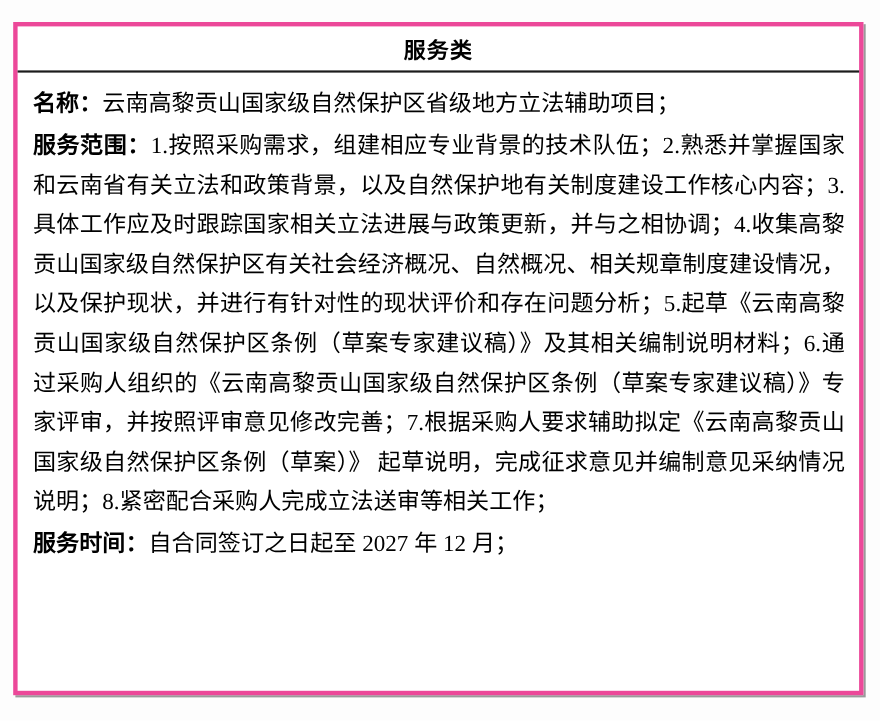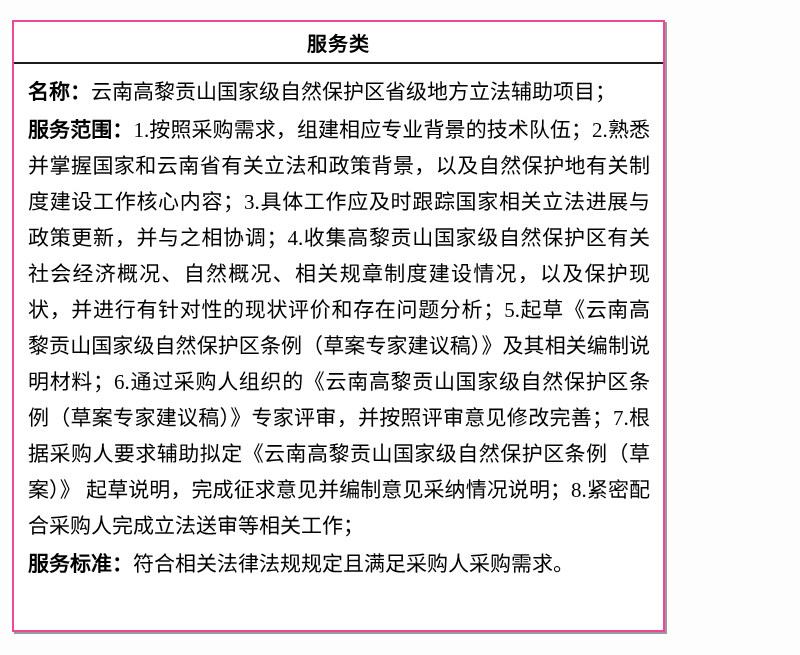--- a/index.html
+++ b/index.html
@@ -23,10 +23,10 @@
     position: absolute;
     left: 12px;
     top: 20px;
-    width: 653px;
+    width: 773px;
     min-height: 612px;
     box-sizing: border-box;
-    border: 2px solid #ec4899;
+    border: 4px solid #ec4899;
     background: #ffffff;
     box-shadow: 2px 2px 0 #9a9a9a;
   }

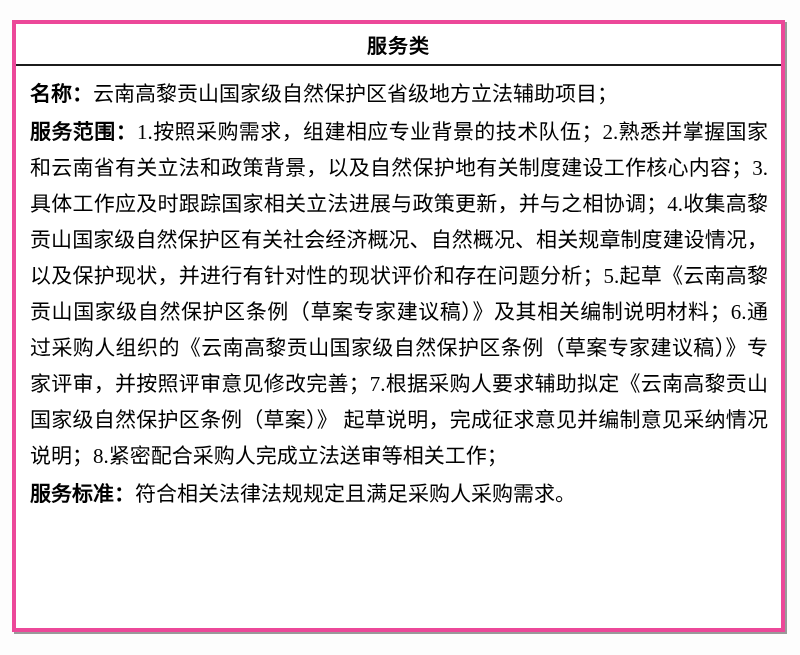--- a/index.html
+++ b/index.html
@@ -79,6 +79,9 @@
       </div>
 
 
+      <div class="row">
+        <span class="row-label">服务时间：</span><span class="row-text">自合同签订之日起至 2027 年 12 月；</span>
+      </div>
 
       <div class="row">
         <span class="row-label">服务标准：</span><span class="row-text">符合相关法律法规规定且满足采购人采购需求。</span>

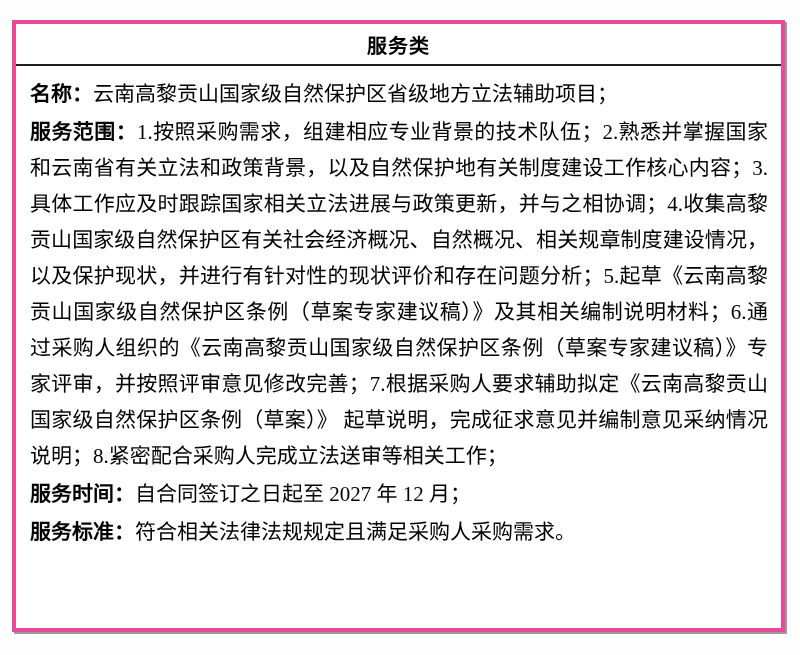--- a/index.html
+++ b/index.html
@@ -83,9 +83,6 @@
         <span class="row-label">服务时间：</span><span class="row-text">自合同签订之日起至 2027 年 12 月；</span>
       </div>
 
-      <div class="row">
-        <span class="row-label">服务标准：</span><span class="row-text">符合相关法律法规规定且满足采购人采购需求。</span>
-      </div>
 
     </div>
   </div>

